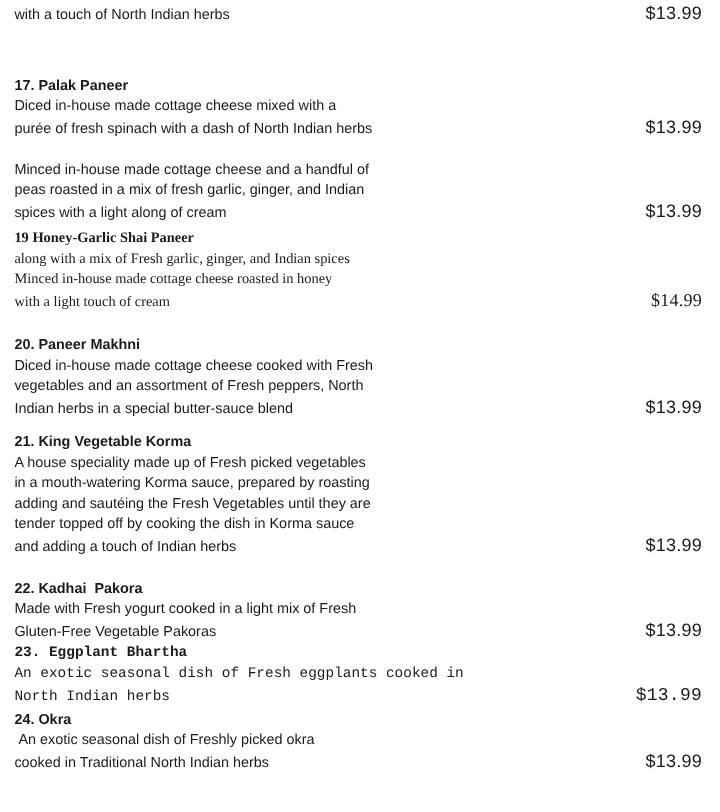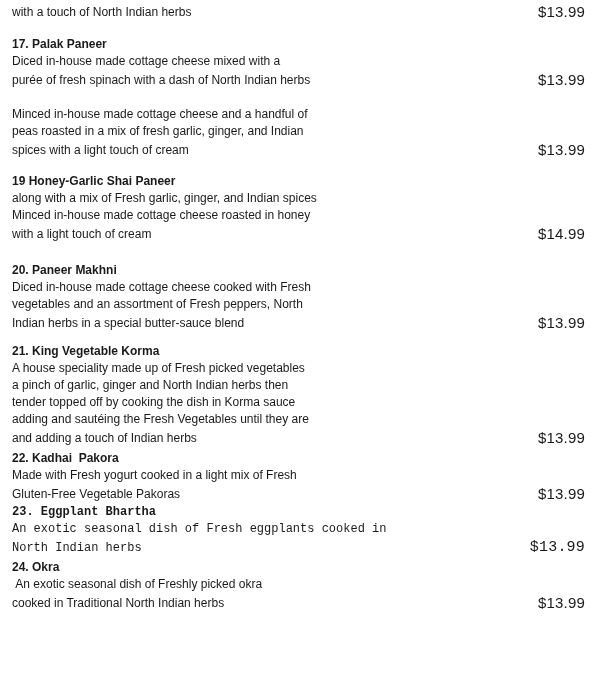--- a/index.html
+++ b/index.html
@@ -45,7 +45,7 @@
     white-space: nowrap;
   }
   
-  .menu-item:nth-child(2) { margin-top: 14px; }
+  .menu-item:nth-child(2) { margin-top: 41px; }
   .menu-item:nth-child(3) { margin-top: 16px; }
   .menu-item:nth-child(4) { margin-top: 13px; }
   .menu-item:nth-child(5) { margin-top: 18px; }

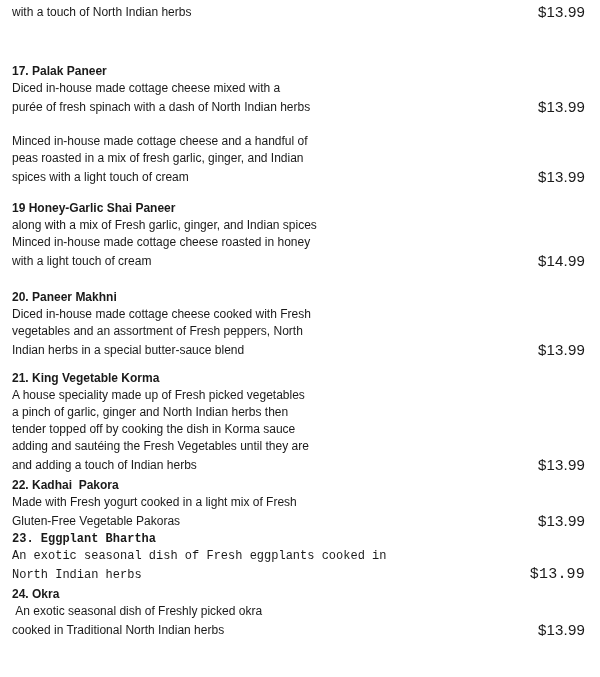--- a/index.html
+++ b/index.html
@@ -84,7 +84,7 @@
         <div class="desc-line">peas roasted in a mix of fresh garlic, ginger, and Indian</div>
       </div>
     <div class="price-row">
-      <span class="desc-text">spices with a light touch of cream</span>
+      <span class="desc-text">spices with a light along of cream</span>
       <span class="price">$13.99</span>
     </div>
   </div>

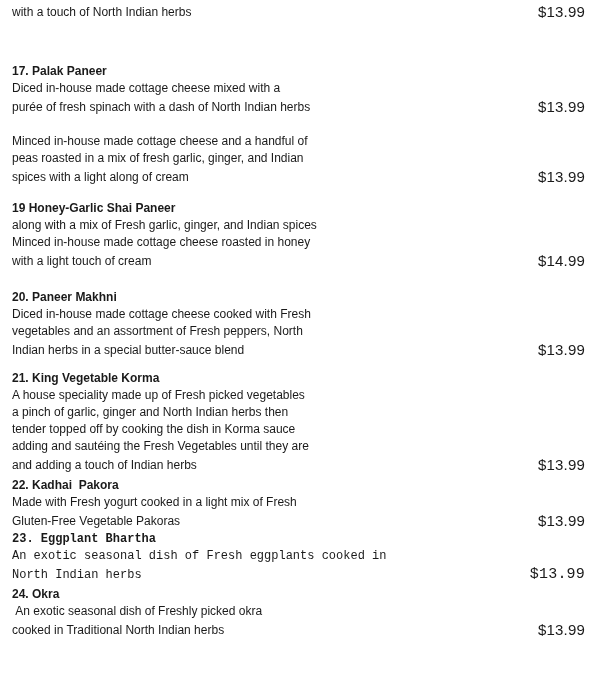--- a/index.html
+++ b/index.html
@@ -47,7 +47,7 @@
   
   .menu-item:nth-child(2) { margin-top: 41px; }
   .menu-item:nth-child(3) { margin-top: 16px; }
-  .menu-item:nth-child(4) { margin-top: 13px; }
+  .menu-item:nth-child(4) { margin-top: 3px; font-family: Liberation Serif, serif; }
   .menu-item:nth-child(5) { margin-top: 18px; }
   .menu-item:nth-child(6) { margin-top: 10px; }
   .menu-item:nth-child(7) { margin-top: 2px; }

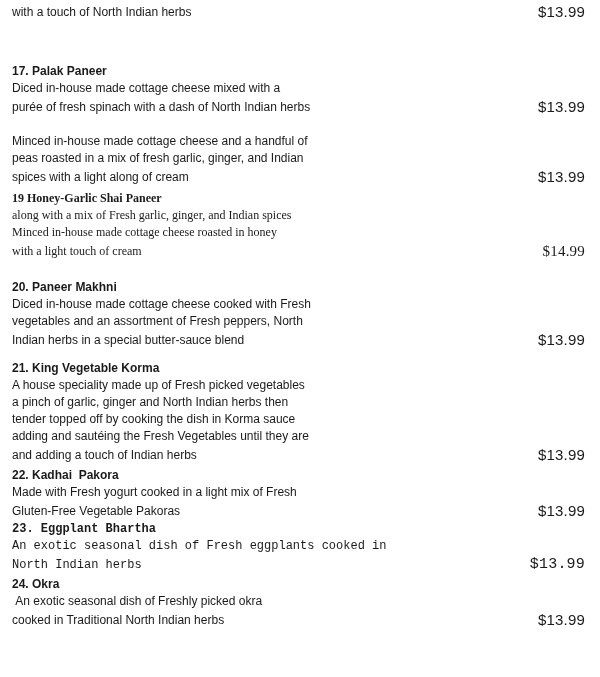--- a/index.html
+++ b/index.html
@@ -117,6 +117,7 @@
     <div class="item-title">21. King Vegetable Korma</div>
     <div class="desc-lines">
         <div class="desc-line">A house speciality made up of Fresh picked vegetables</div>
+        <div class="desc-line">in a mouth-watering Korma sauce, prepared by roasting</div>
         <div class="desc-line">a pinch of garlic, ginger and North Indian herbs then</div>
         <div class="desc-line">tender topped off by cooking the dish in Korma sauce</div>
         <div class="desc-line">adding and sautéing the Fresh Vegetables until they are</div>

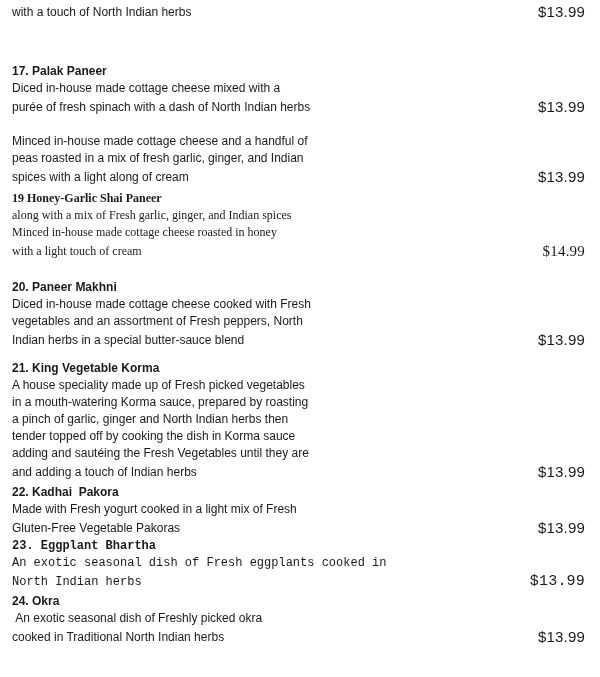--- a/index.html
+++ b/index.html
@@ -118,7 +118,6 @@
     <div class="desc-lines">
         <div class="desc-line">A house speciality made up of Fresh picked vegetables</div>
         <div class="desc-line">in a mouth-watering Korma sauce, prepared by roasting</div>
-        <div class="desc-line">a pinch of garlic, ginger and North Indian herbs then</div>
         <div class="desc-line">tender topped off by cooking the dish in Korma sauce</div>
         <div class="desc-line">adding and sautéing the Fresh Vegetables until they are</div>
       </div>

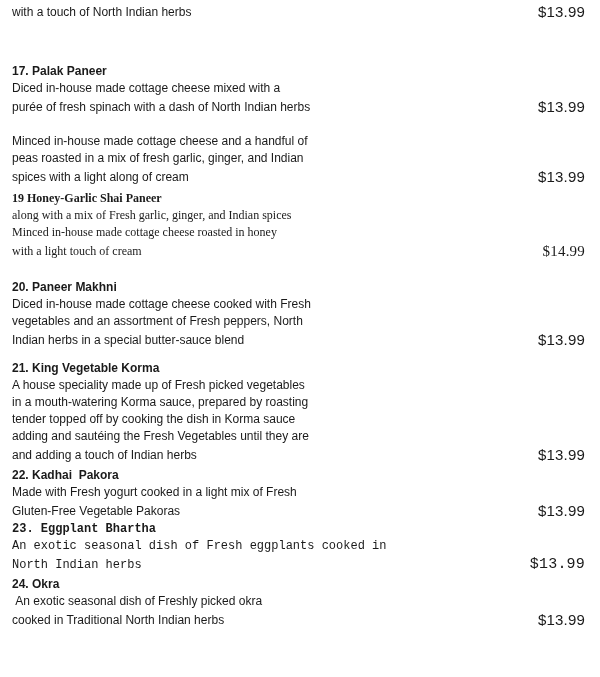--- a/index.html
+++ b/index.html
@@ -118,8 +118,8 @@
     <div class="desc-lines">
         <div class="desc-line">A house speciality made up of Fresh picked vegetables</div>
         <div class="desc-line">in a mouth-watering Korma sauce, prepared by roasting</div>
+        <div class="desc-line">adding and sautéing the Fresh Vegetables until they are</div>
         <div class="desc-line">tender topped off by cooking the dish in Korma sauce</div>
-        <div class="desc-line">adding and sautéing the Fresh Vegetables until they are</div>
       </div>
     <div class="price-row">
       <span class="desc-text">and adding a touch of Indian herbs</span>

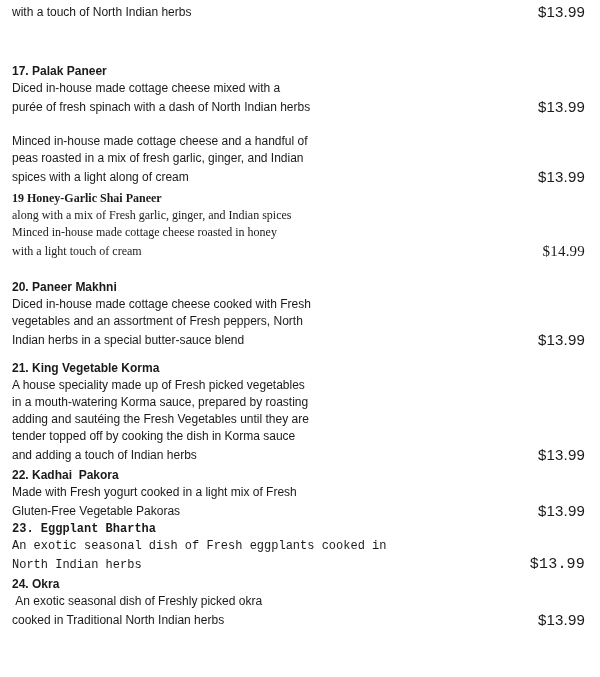--- a/index.html
+++ b/index.html
@@ -50,7 +50,7 @@
   .menu-item:nth-child(4) { margin-top: 3px; font-family: Liberation Serif, serif; }
   .menu-item:nth-child(5) { margin-top: 18px; }
   .menu-item:nth-child(6) { margin-top: 10px; }
-  .menu-item:nth-child(7) { margin-top: 2px; }
+  .menu-item:nth-child(7) { margin-top: 17px; }
   .menu-item:nth-child(8) { margin-top: 0; font-family: Liberation Mono, monospace; }
   .menu-item:nth-child(9) { margin-top: 1px; }
 </style>

